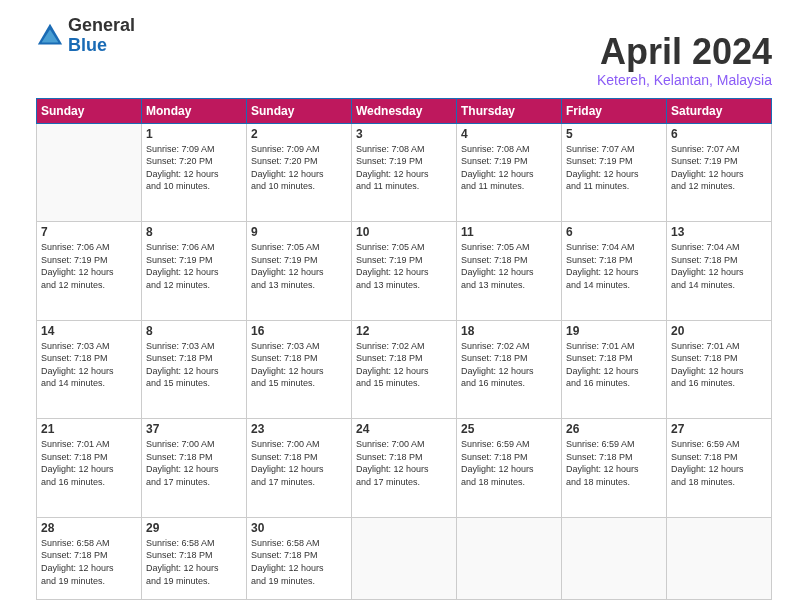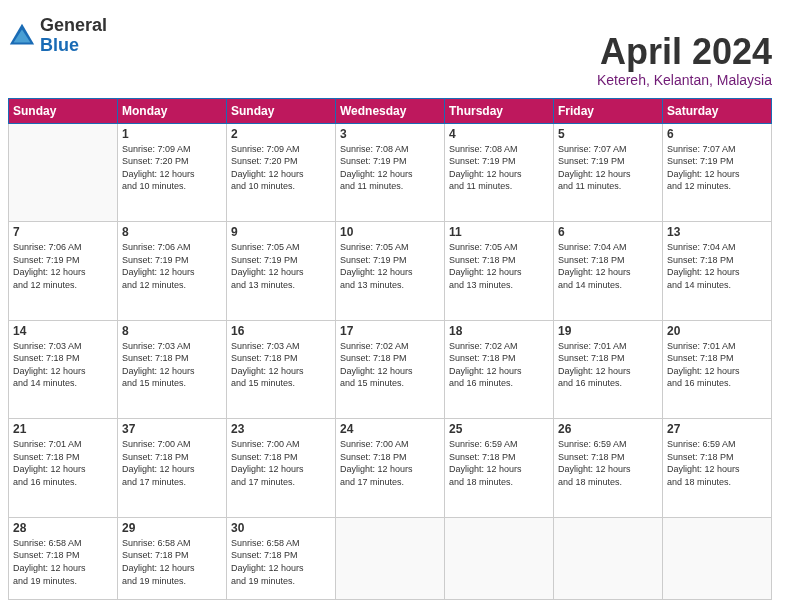--- a/index.html
+++ b/index.html
@@ -13,7 +13,7 @@
     .page {
       width: 792px;
       height: 612px;
-      padding: 16px 20px 12px 8px;
+      padding: 16px 20px 12px 36px;
       display: flex;
       flex-direction: column;
     }

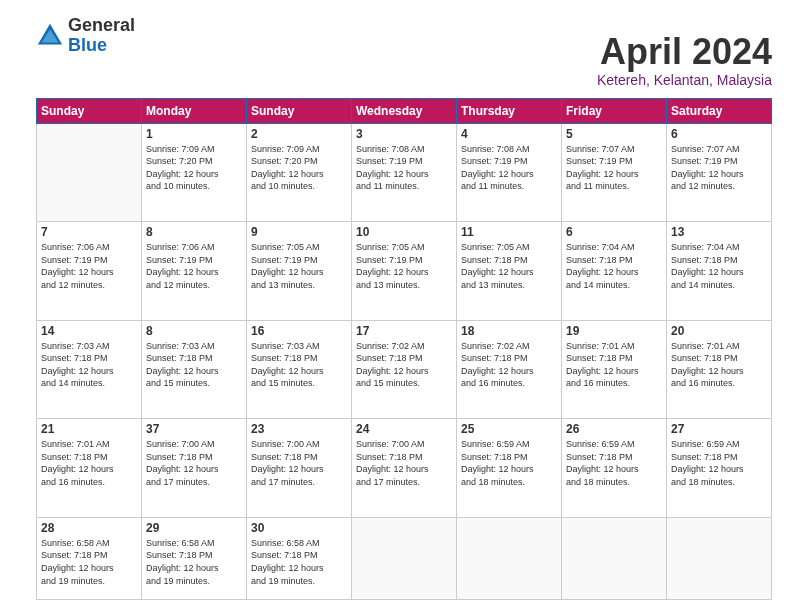--- a/index.html
+++ b/index.html
@@ -59,7 +59,7 @@
     }
     .location {
       font-size: 14px;
-      color: #701a75;
+      color: #8b5cf6;
     }
     .calendar {
       flex: 1;

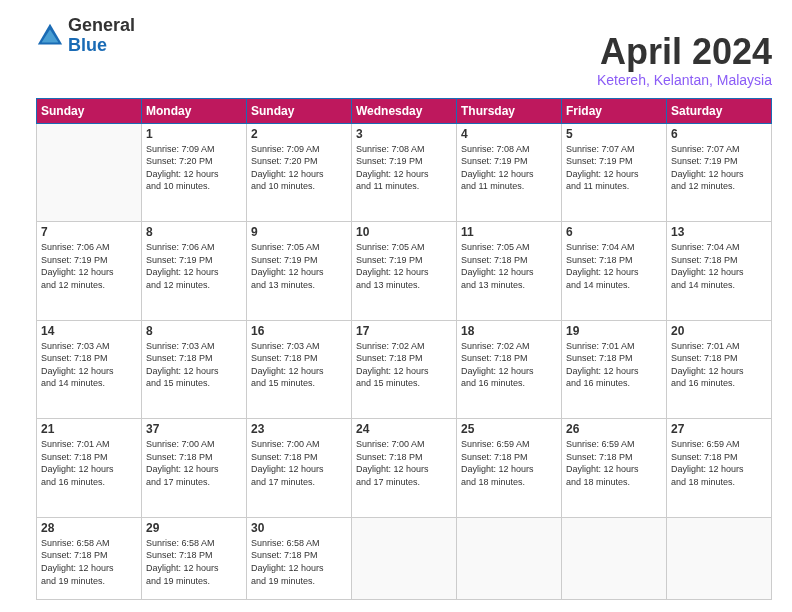--- a/index.html
+++ b/index.html
@@ -208,7 +208,7 @@
             <div class="day-info">Sunrise: 7:03 AM<br>Sunset: 7:18 PM<br>Daylight: 12 hours<br>and 15 minutes.</div>
           </td>
           <td>
-            <span class="day-num">17</span>
+            <span class="day-num">12</span>
             <div class="day-info">Sunrise: 7:02 AM<br>Sunset: 7:18 PM<br>Daylight: 12 hours<br>and 15 minutes.</div>
           </td>
           <td>

